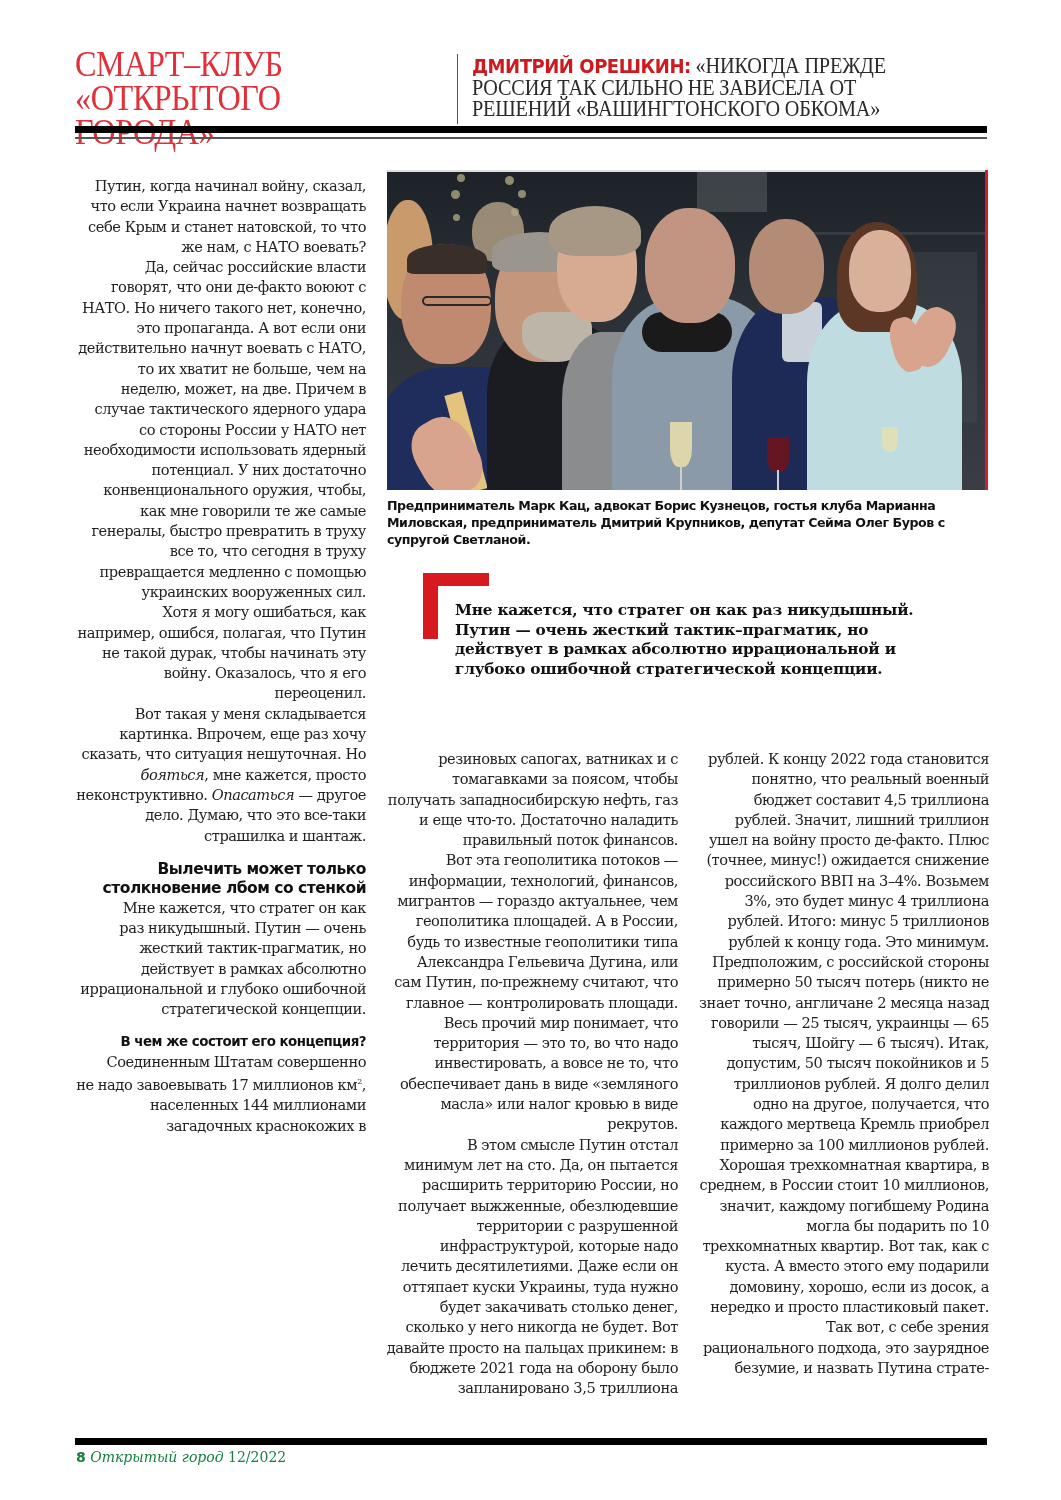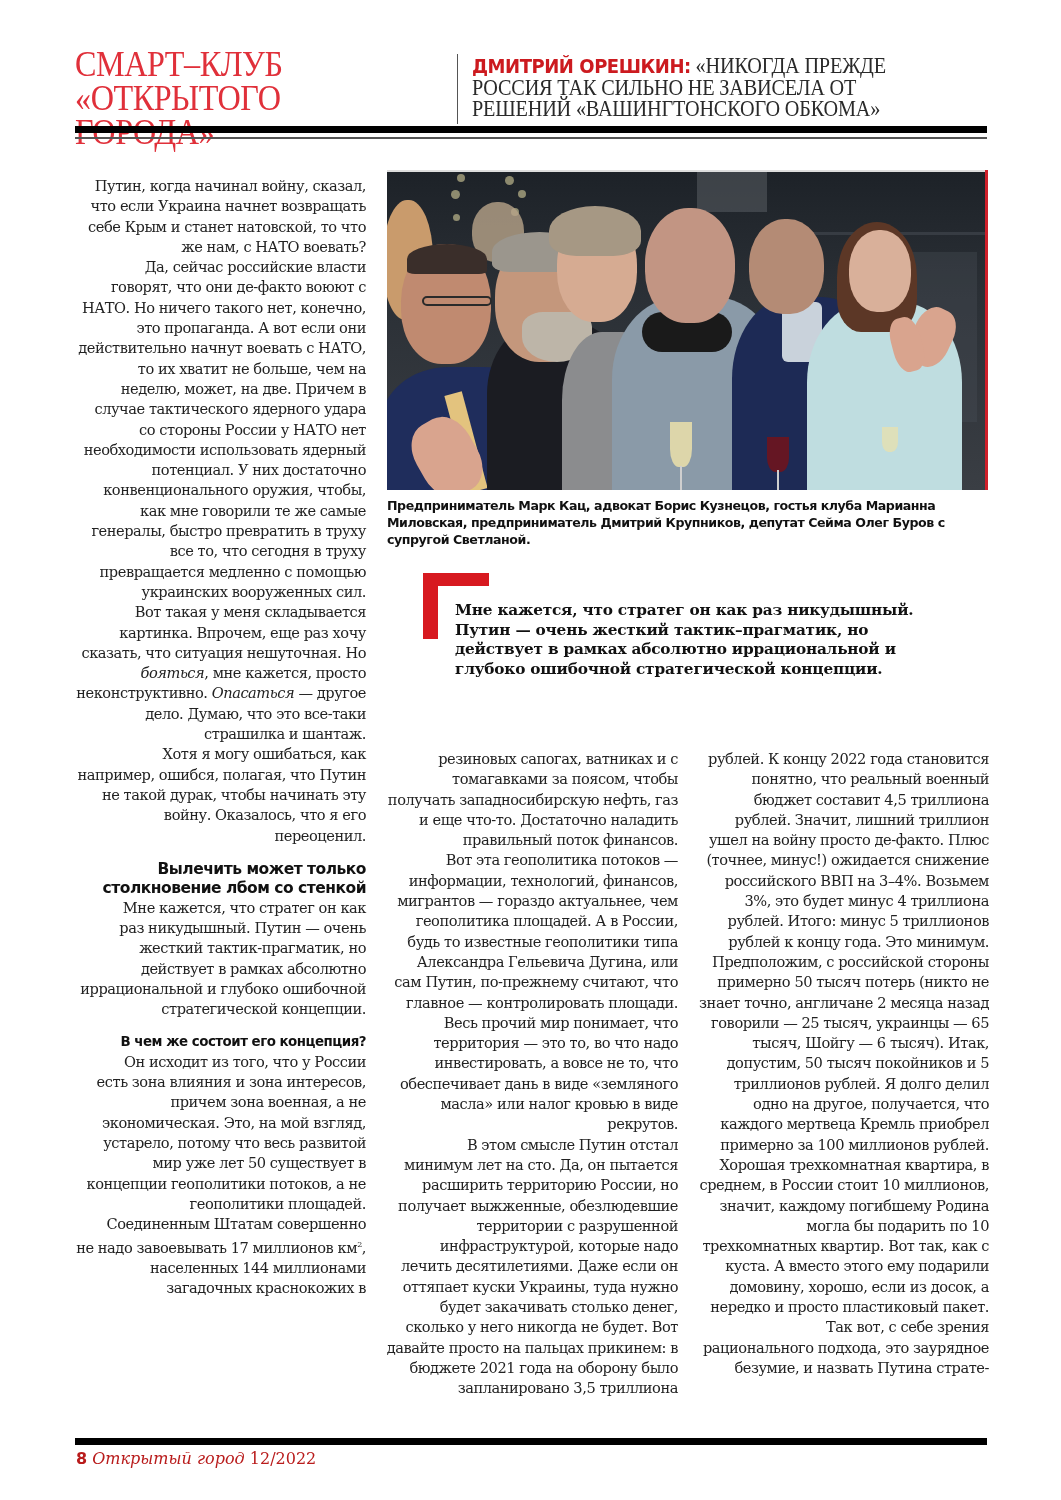--- a/index.html
+++ b/index.html
@@ -97,8 +97,8 @@
 <div class="col col1">
   <p>Путин, когда начинал войну, сказал, что если Украина начнет возвращать себе Крым и станет натовской, то что же нам, с НАТО воевать?</p>
   <p class="ind">Да, сейчас российские власти говорят, что они де-факто воюют с НАТО. Но ничего такого нет, конечно, это пропаганда. А вот если они действительно начнут воевать с НАТО, то их хватит не больше, чем на неделю, может, на две. Причем в случае тактического ядерного удара со стороны России у НАТО нет необходимости использовать ядерный потенциал. У них достаточно конвенционального оружия, чтобы, как мне говорили те же самые генералы, быстро превратить в труху все то, что сегодня в труху превращается медленно с помощью украинских вооруженных сил.</p>
+  <p class="ind">Хотя я могу ошибаться, как например, ошибся, полагая, что Путин не такой дурак, чтобы начинать эту войну. Оказалось, что я его переоценил.</p>
   <p class="ind"><span>Вот такая у меня складывается картинка. Впрочем, еще раз хочу сказать, что ситуация нешуточная. Но </span><em>бояться</em><span>, мне кажется, просто неконструктивно. </span><em>Опасаться</em><span> — другое дело. Думаю, что это все-таки страшилка и шантаж.</span></p>
-  <p class="ind">Хотя я могу ошибаться, как например, ошибся, полагая, что Путин не такой дурак, чтобы начинать эту войну. Оказалось, что я его переоценил.</p>
   <div class="subhead">Вылечить может только столкновение лбом со стенкой</div>
   <p class="ind">Мне кажется, что стратег он как раз никудышный. Путин — очень жесткий тактик-прагматик, но действует в рамках абсолютно иррациональной и глубоко ошибочной стратегической концепции.</p>
   <div class="question" style="margin-top:12px">В чем же состоит его концепция?</div>

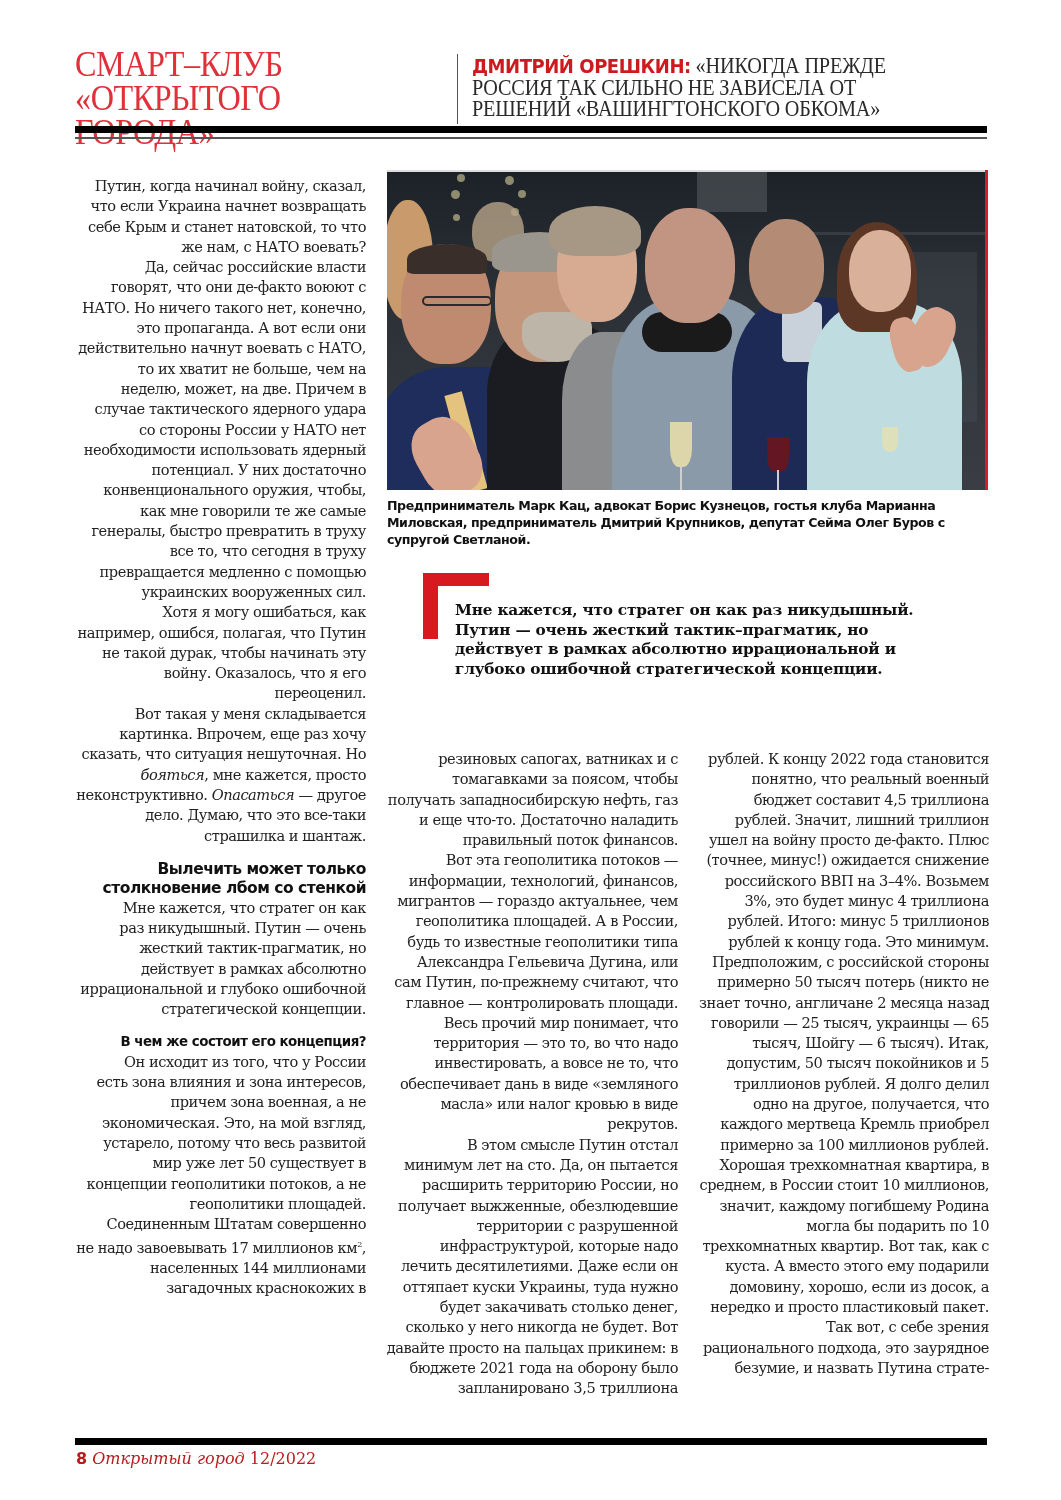--- a/index.html
+++ b/index.html
@@ -102,7 +102,6 @@
   <div class="subhead">Вылечить может только столкновение лбом со стенкой</div>
   <p class="ind">Мне кажется, что стратег он как раз никудышный. Путин — очень жесткий тактик-прагматик, но действует в рамках абсолютно иррациональной и глубоко ошибочной стратегической концепции.</p>
   <div class="question" style="margin-top:12px">В чем же состоит его концепция?</div>
-  <p class="ind">Он исходит из того, что у России есть зона влияния и зона интересов, причем зона военная, а не экономическая. Это, на мой взгляд, устарело, потому что весь развитой мир уже лет 50 существует в концепции геополитики потоков, а не геополитики площадей.</p>
   <p class="ind"><span>Соединенным Штатам совершенно не надо завоевывать 17 миллионов км</span><sup style="font-size:8px">2</sup><span>, населенных 144 миллионами загадочных краснокожих в</span></p>
 </div>
 

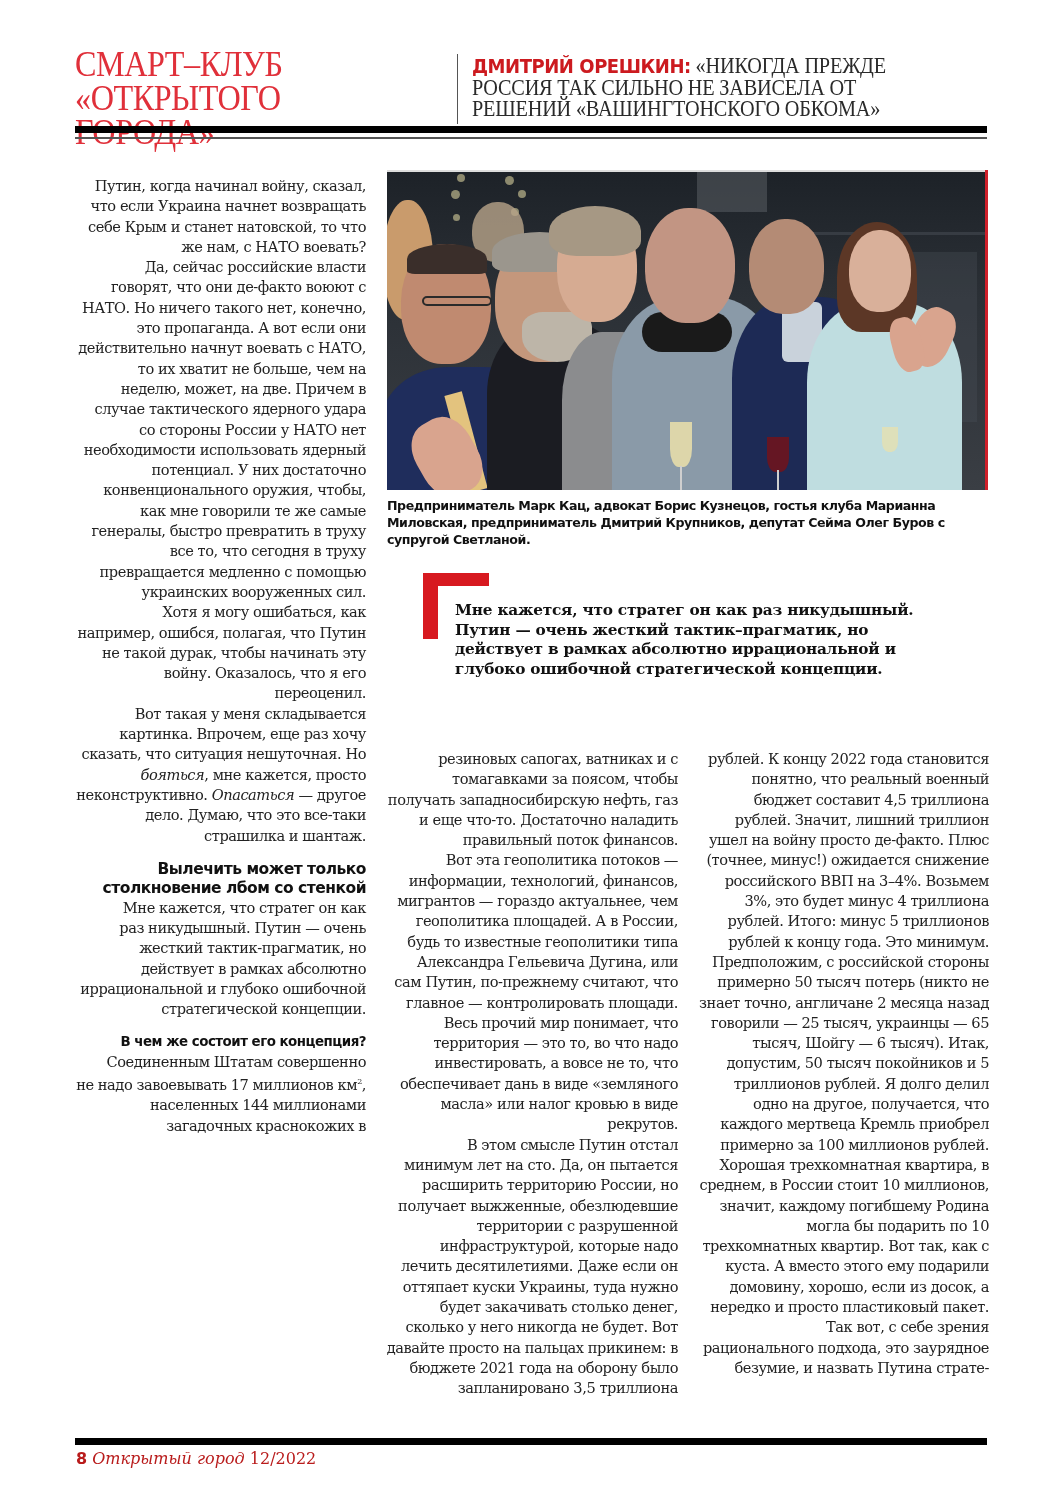--- a/index.html
+++ b/index.html
@@ -77,7 +77,7 @@
   .foot-rule { position: absolute; left: 75px; top: 1438px; width: 912px; height: 7px; background: #000; }
   .foot {
     position: absolute; left: 76px; top: 1449px;
-    font-family: "DejaVu Serif", serif; font-size: 16px; color: #b91c1c;
+    font-family: "DejaVu Serif", serif; font-size: 14px; color: #15803d;
   }
   .foot .pnum { font-family: "DejaVu Sans", sans-serif; font-weight: bold; }
   .foot .mag { font-style: italic; }

